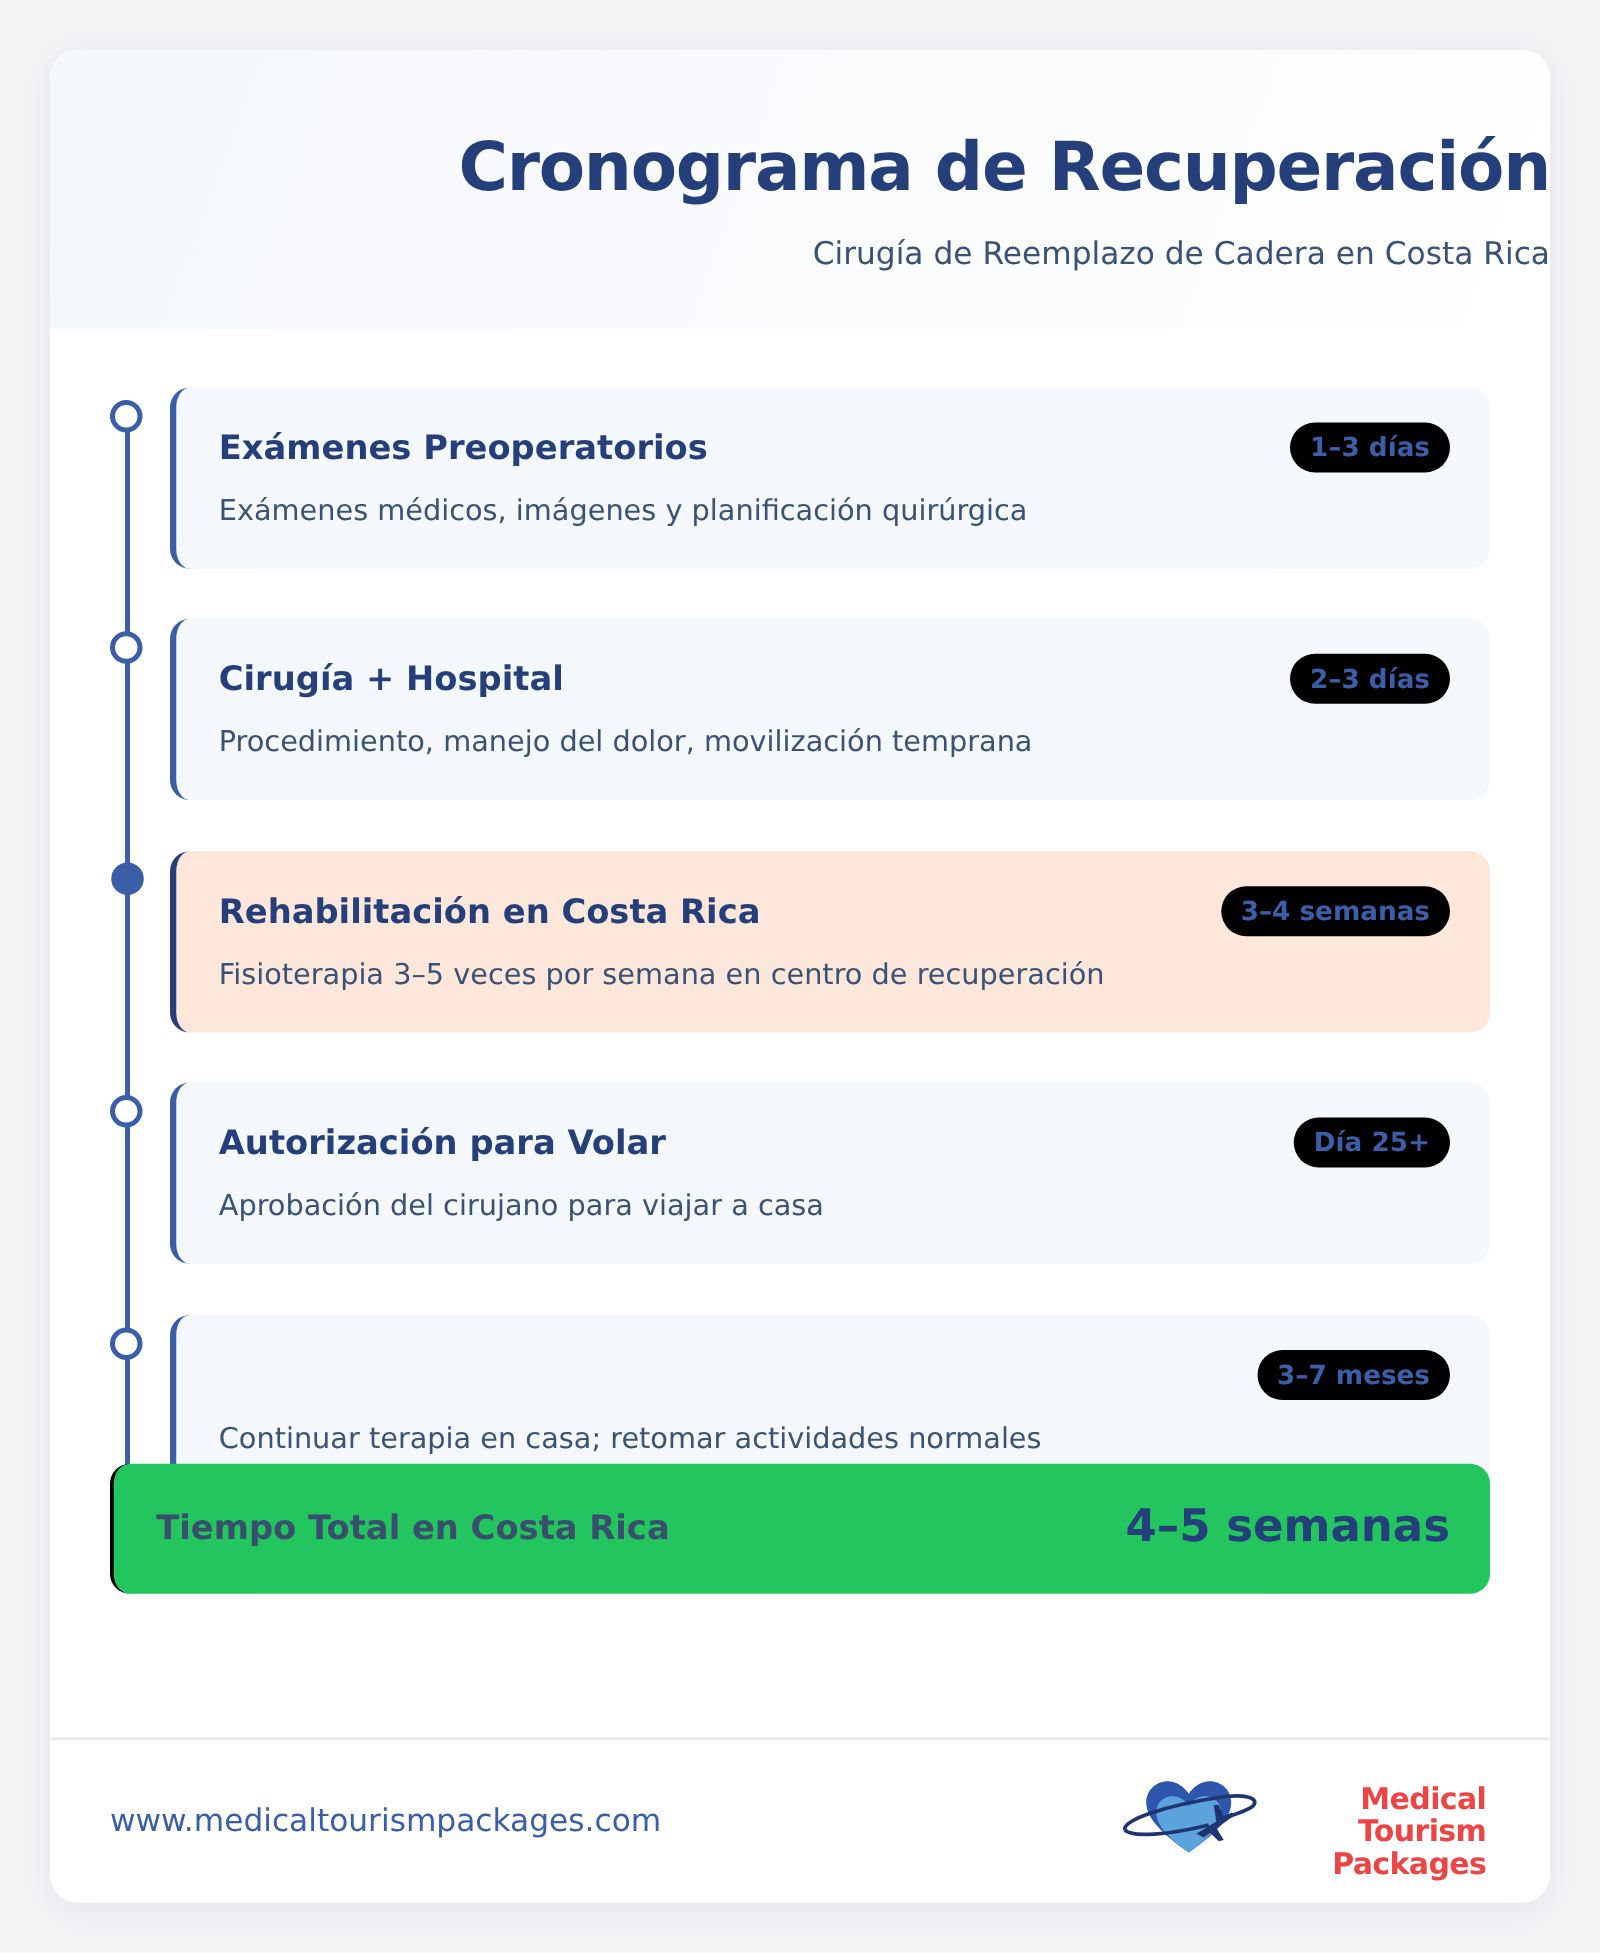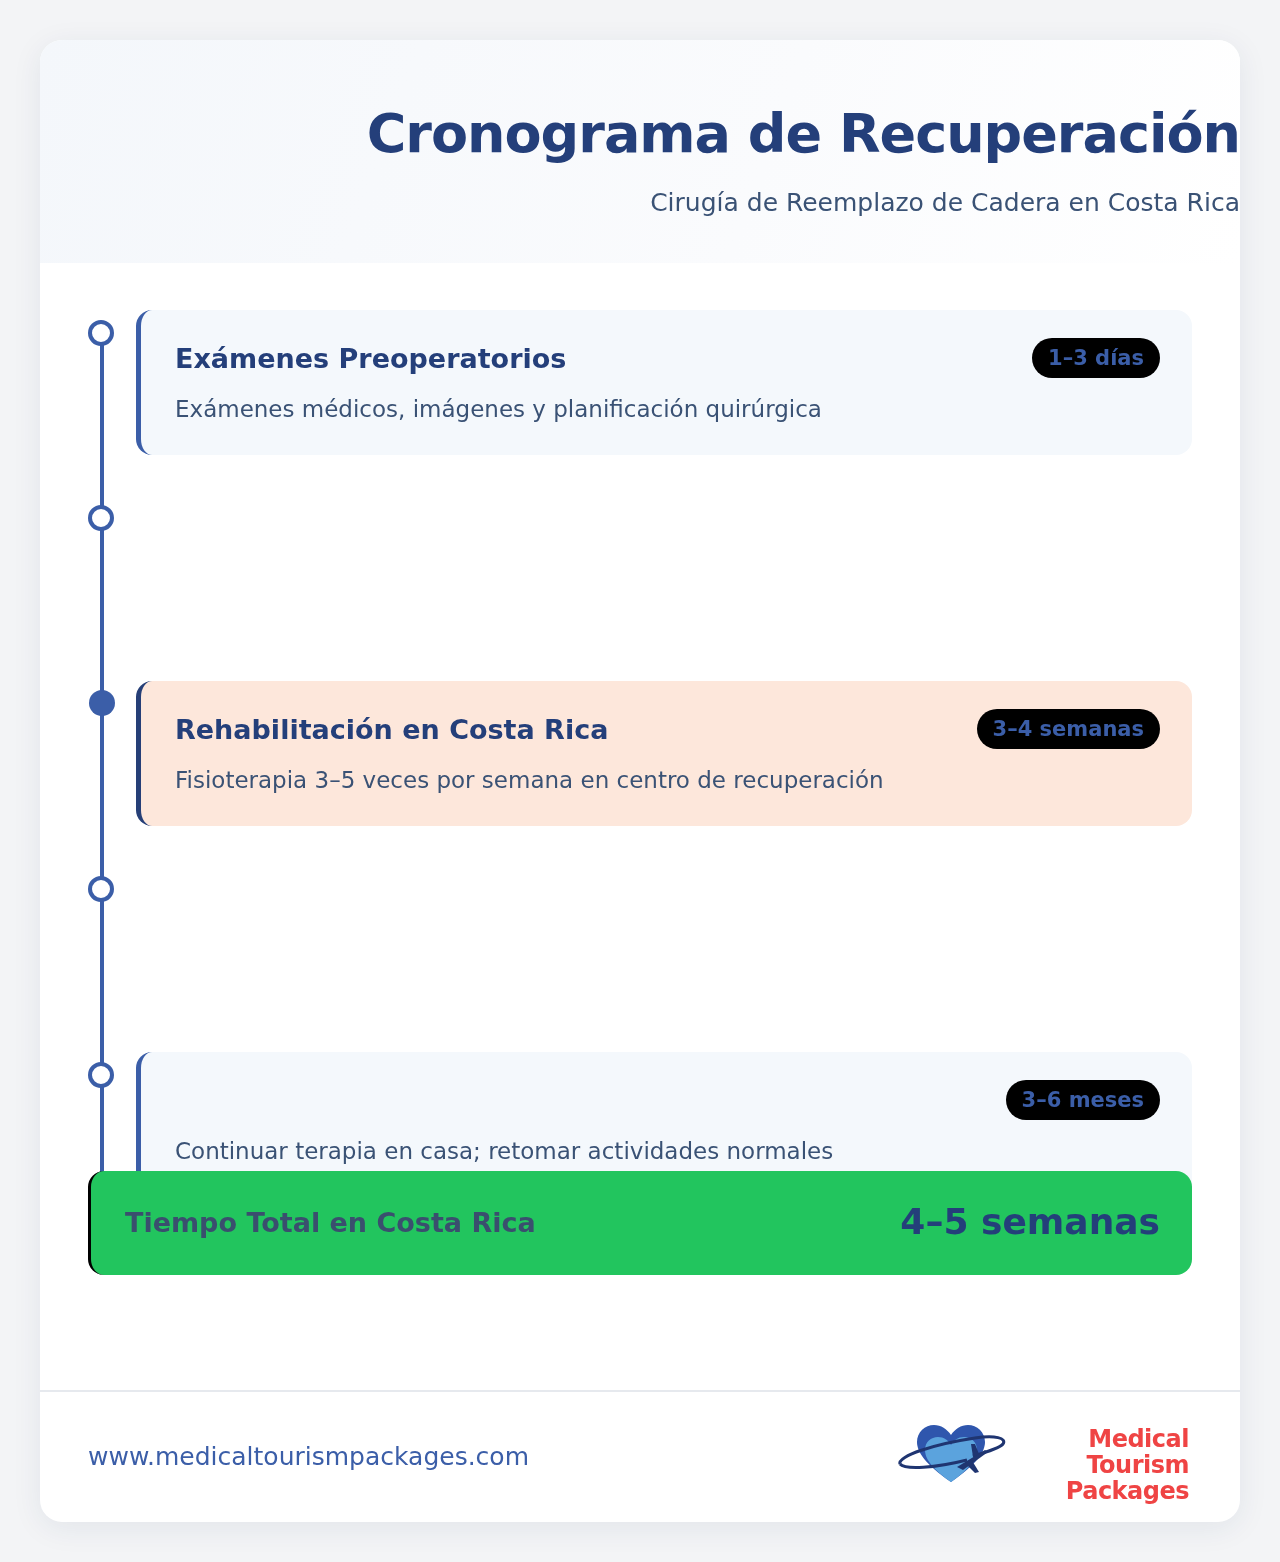--- a/index.html
+++ b/index.html
@@ -113,6 +113,11 @@
     <div class="badge">1–3 días</div>
   </div>
 
+  <div class="step" style="top:455px">
+    <div class="step-title">Cirugía + Hospital</div>
+    <div class="step-desc">Procedimiento, manejo del dolor, movilización temprana</div>
+    <div class="badge">2–3 días</div>
+  </div>
 
   <div class="step active" style="top:641px">
     <div class="step-title">Rehabilitación en Costa Rica</div>

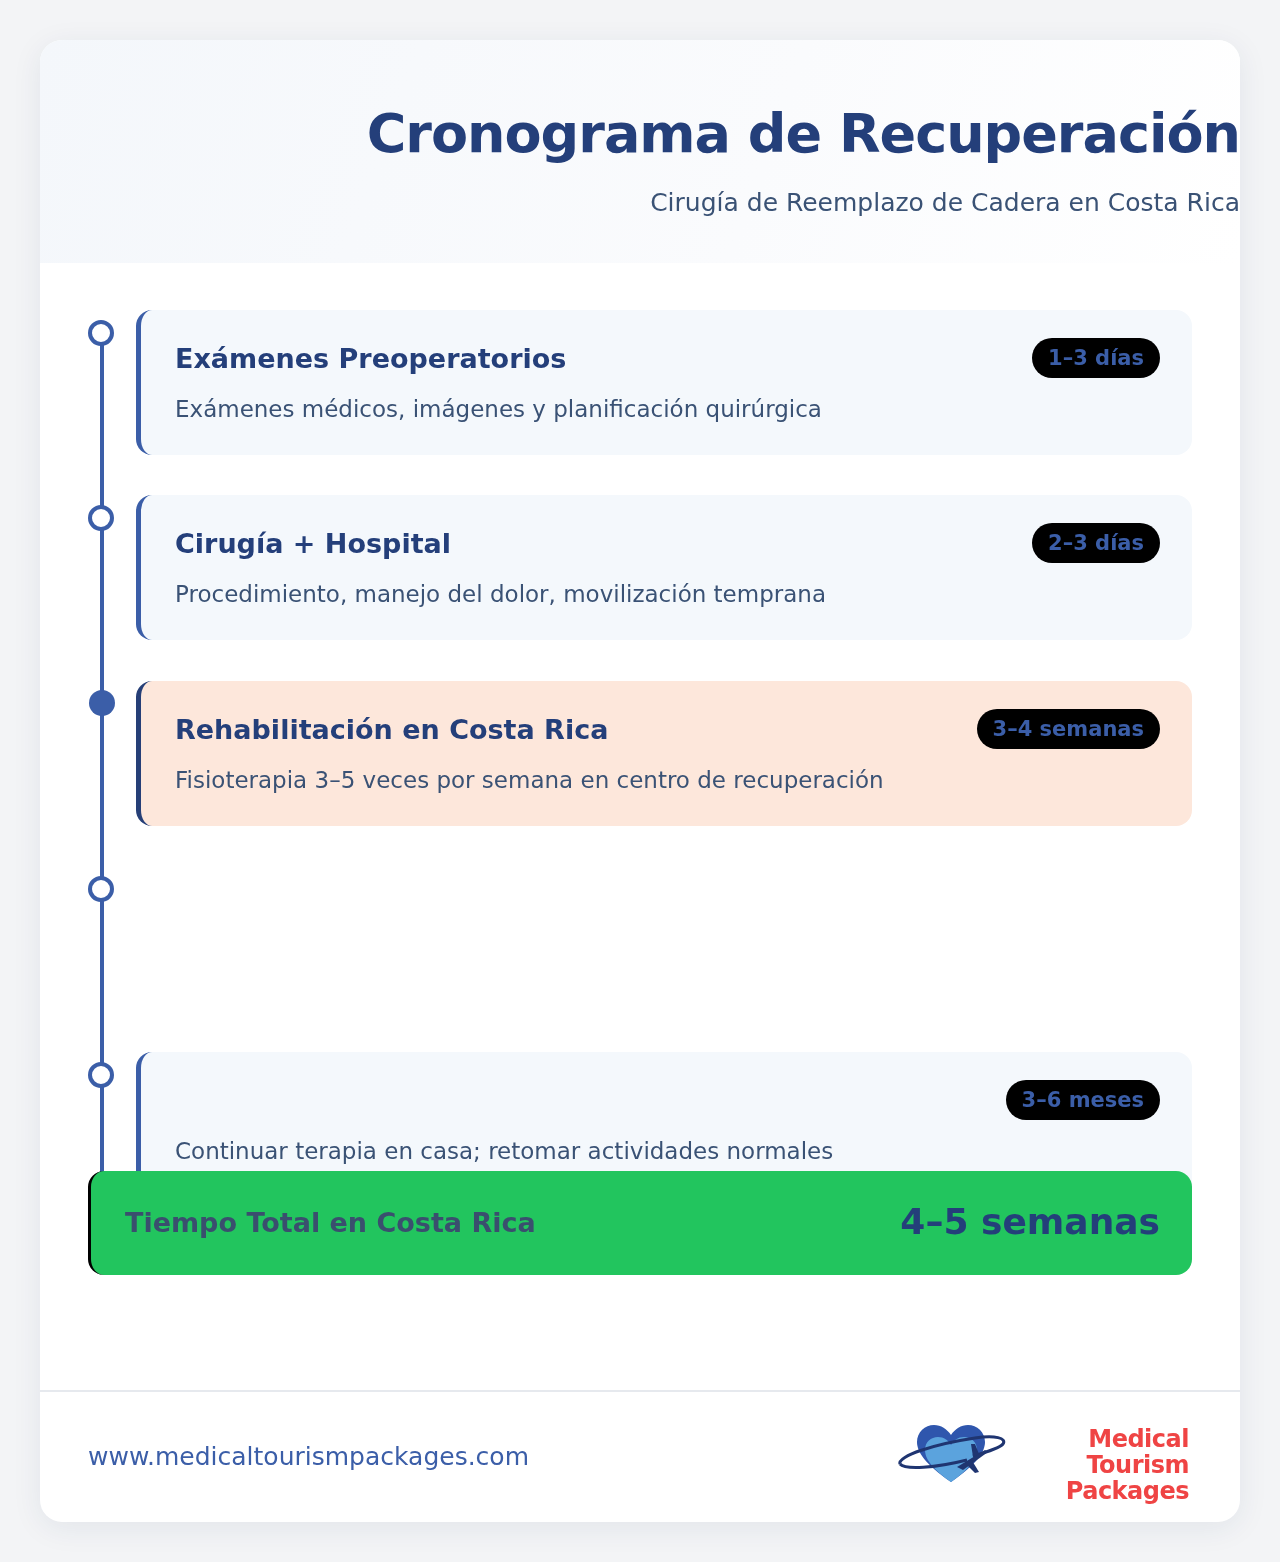--- a/index.html
+++ b/index.html
@@ -125,6 +125,11 @@
     <div class="badge">3–4 semanas</div>
   </div>
 
+  <div class="step" style="top:826px">
+    <div class="step-title">Autorización para Volar</div>
+    <div class="step-desc">Aprobación del cirujano para viajar a casa</div>
+    <div class="badge">Día 25+</div>
+  </div>
 
   <div class="step" style="top:1012px">
     <div class="step-desc">Continuar terapia en casa; retomar actividades normales</div>

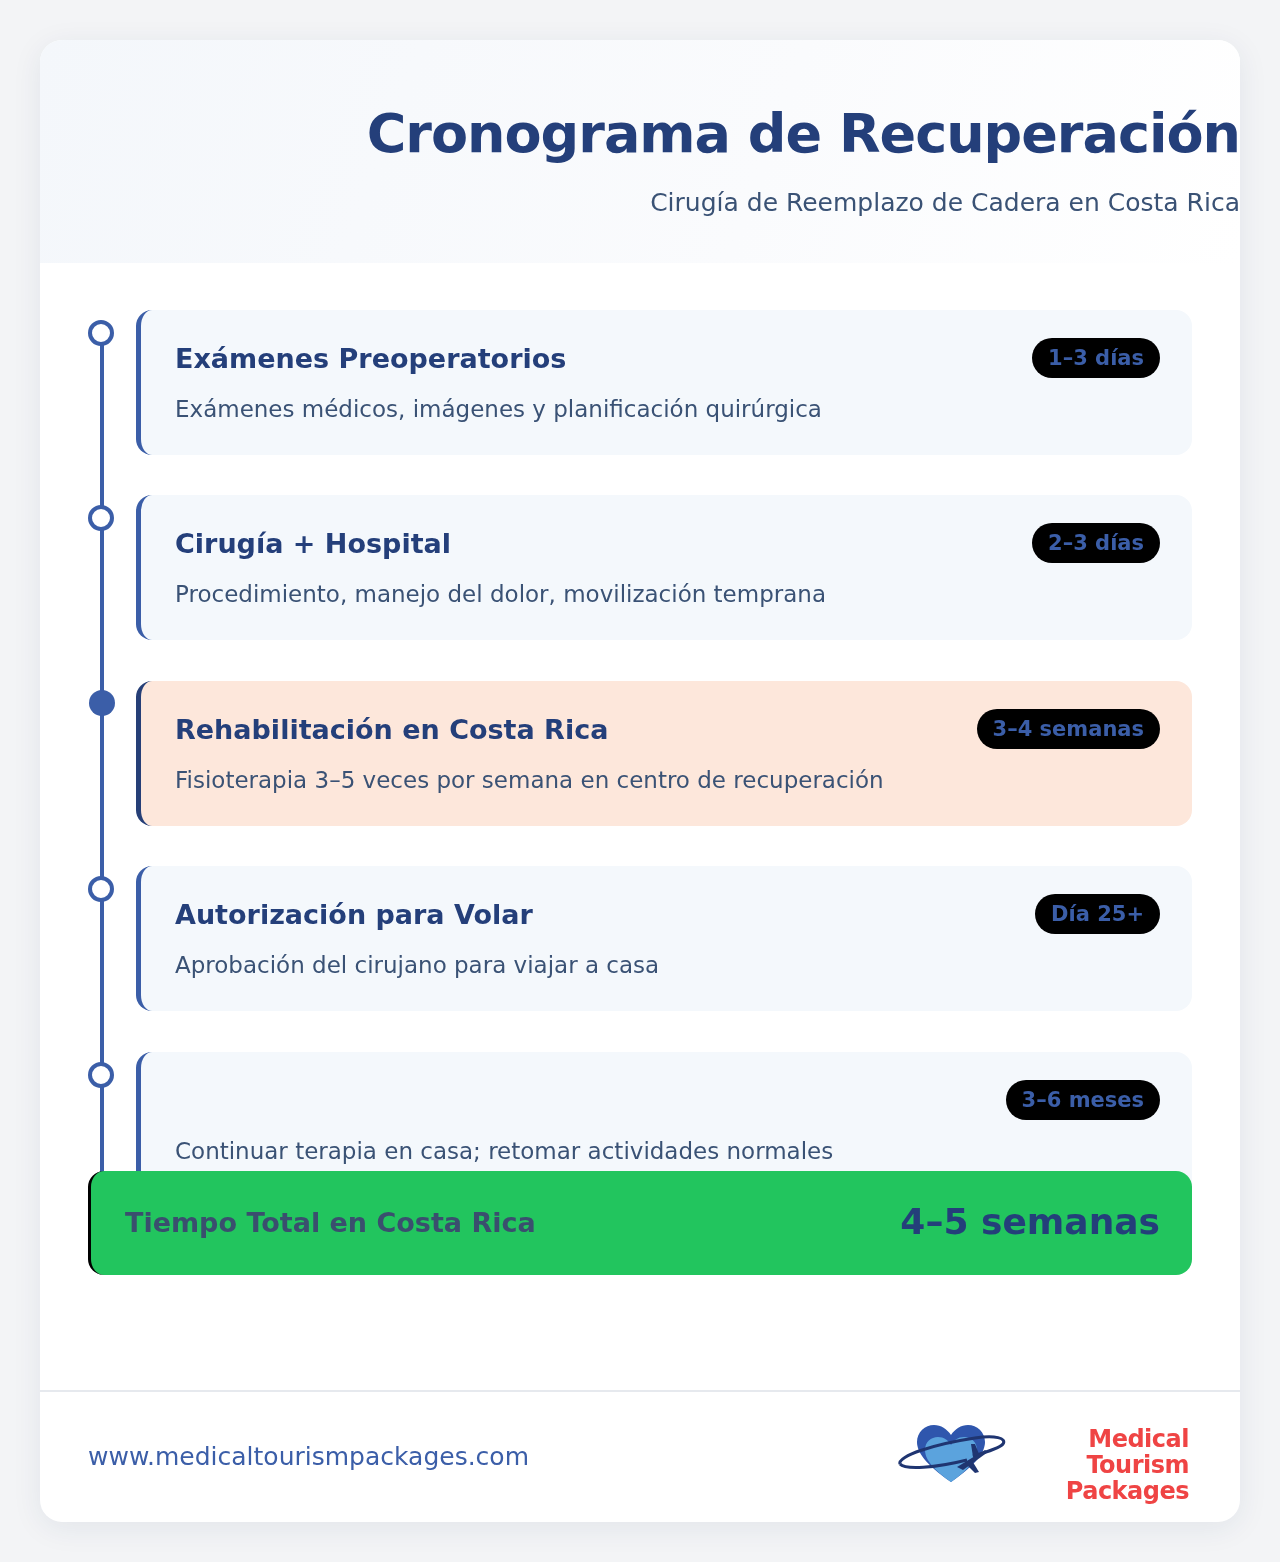--- a/index.html
+++ b/index.html
@@ -133,7 +133,7 @@
 
   <div class="step" style="top:1012px">
     <div class="step-desc">Continuar terapia en casa; retomar actividades normales</div>
-    <div class="badge">3–6 meses</div>
+    <div class="badge">3–7 meses</div>
   </div>
 
   <div class="total">

